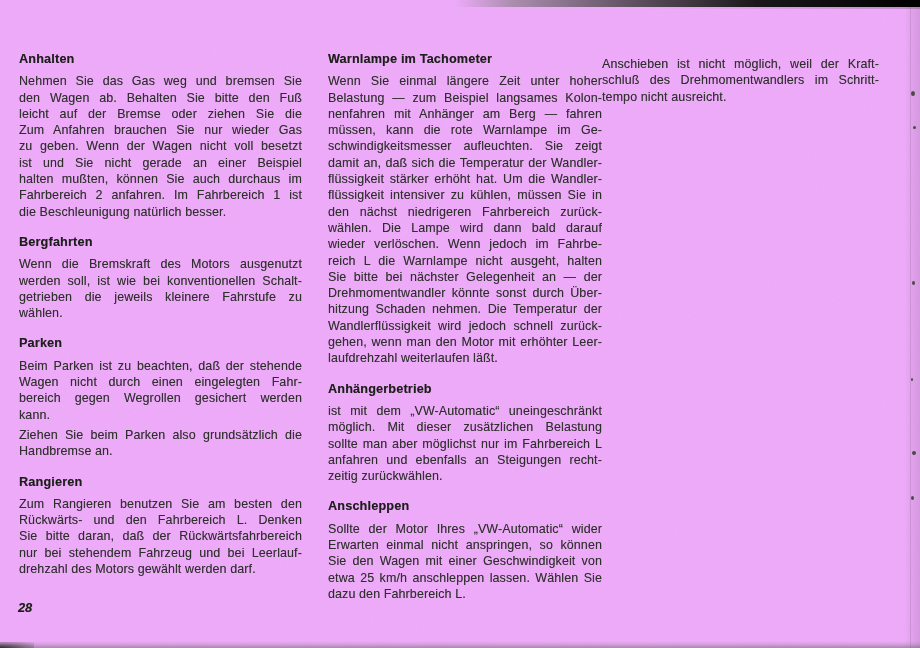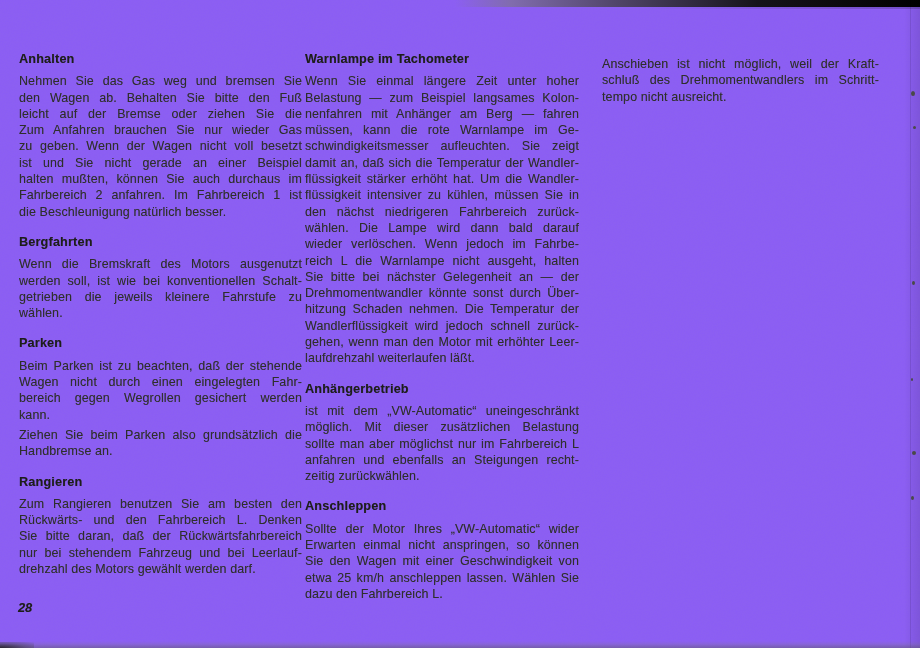--- a/index.html
+++ b/index.html
@@ -16,7 +16,7 @@
     position: relative;
     width: 920px;
     height: 648px;
-    background: #8b5cf6;
+    background: #f0abfc;
     overflow: hidden;
   }
   .grain {

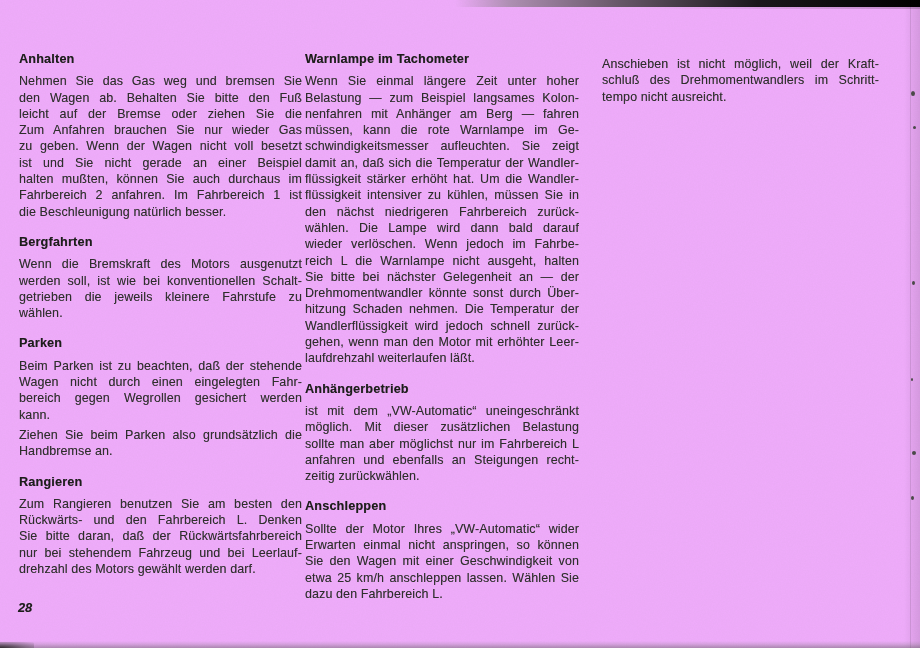--- a/index.html
+++ b/index.html
@@ -89,7 +89,7 @@
     top: 51px;
   }
   .col1 { left: 19px;  width: 283px; }
-  .col2 { left: 305px; width: 274px; }
+  .col2 { left: 328px; width: 274px; }
   .col3 { left: 602px; width: 277px; padding-top: 5px; }
   .section { margin-bottom: 14px; }
   .heading {

